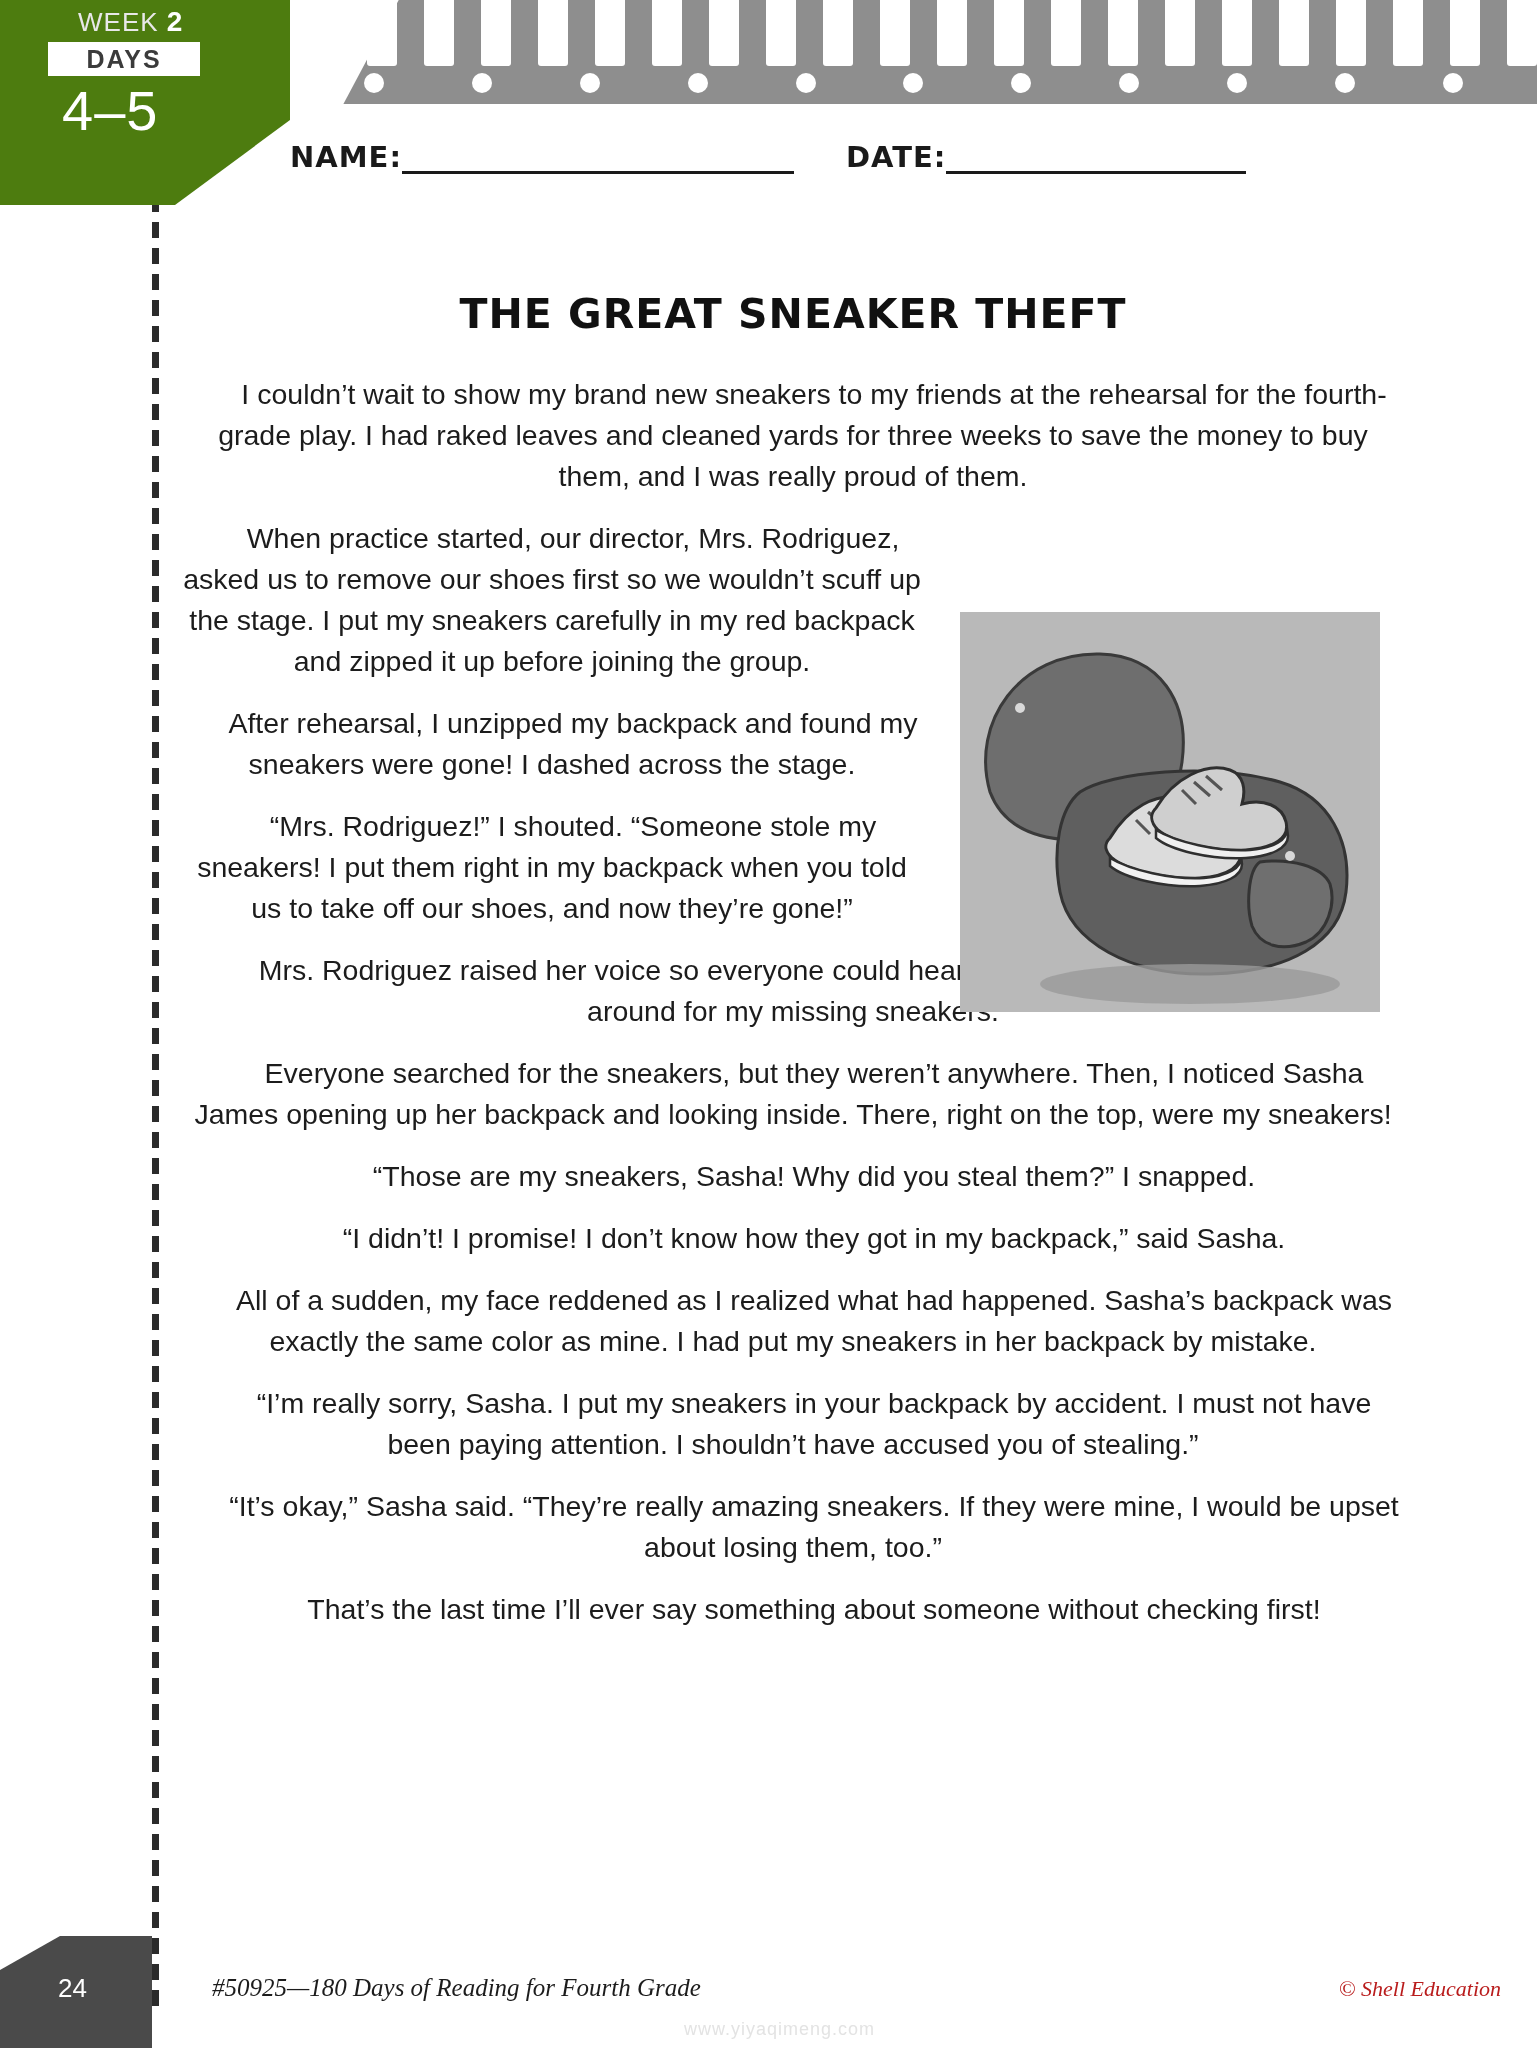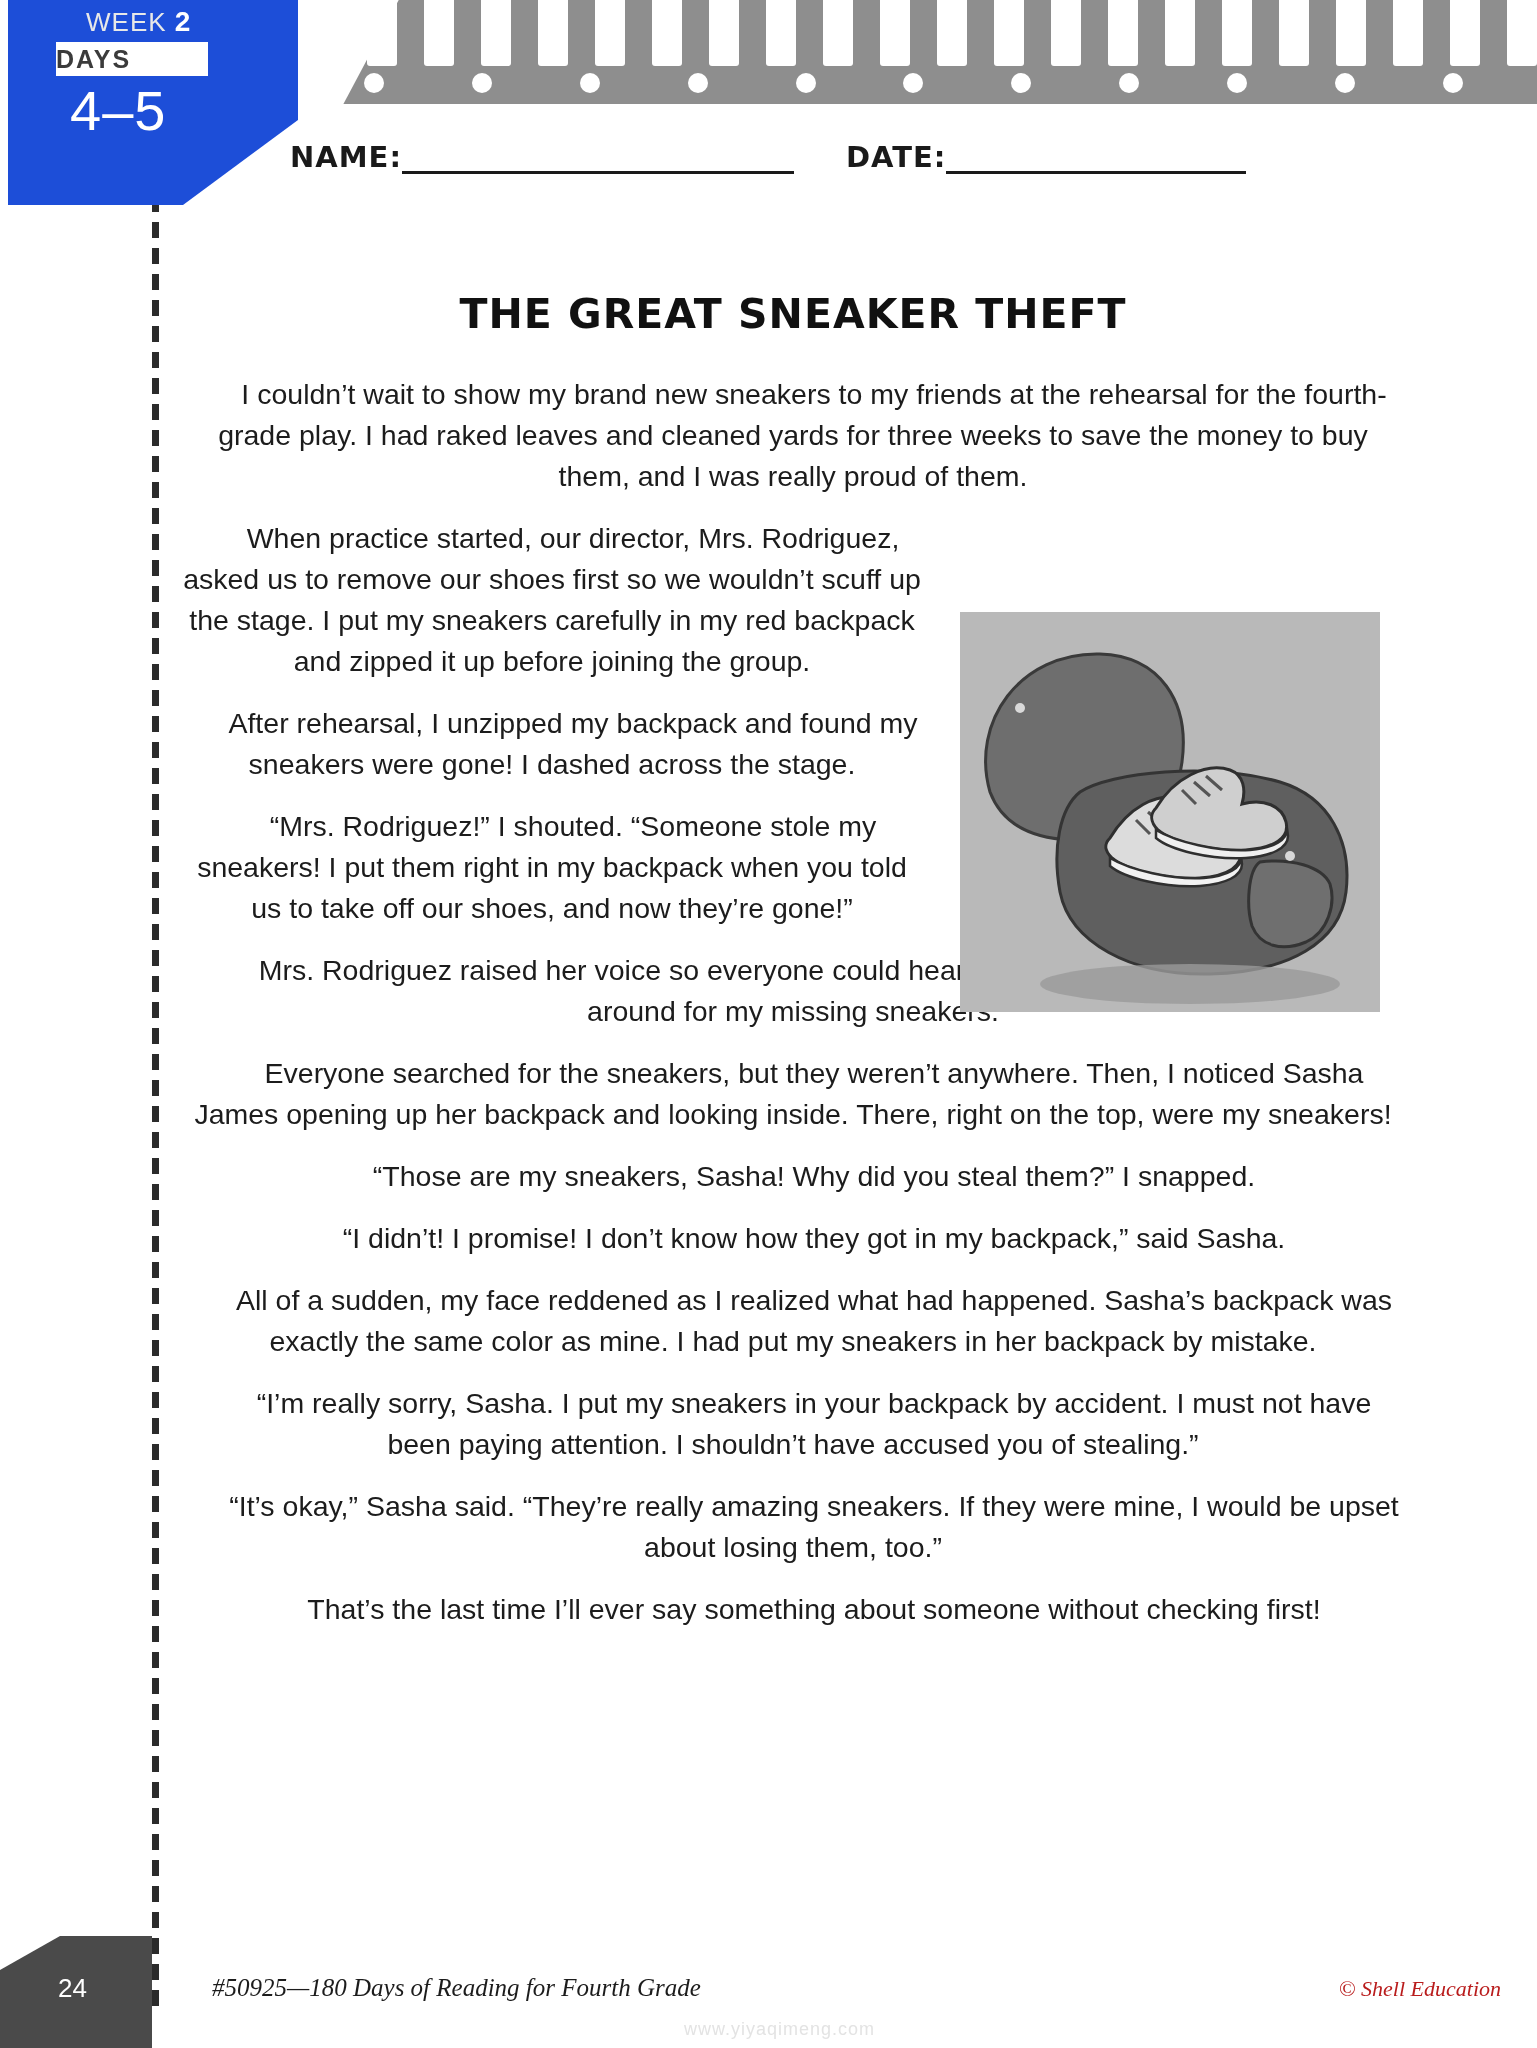--- a/index.html
+++ b/index.html
@@ -19,10 +19,10 @@
   .corner-tab {
     position: absolute;
     top: 0;
-    left: 8px;
+    left: 0;
     width: 290px;
     height: 205px;
-    background: #1d4ed8;
+    background: #4d7c0f;
     clip-path: polygon(0 0, 290px 0, 290px 120px, 175px 205px, 0 205px);
     z-index: 5;
   }

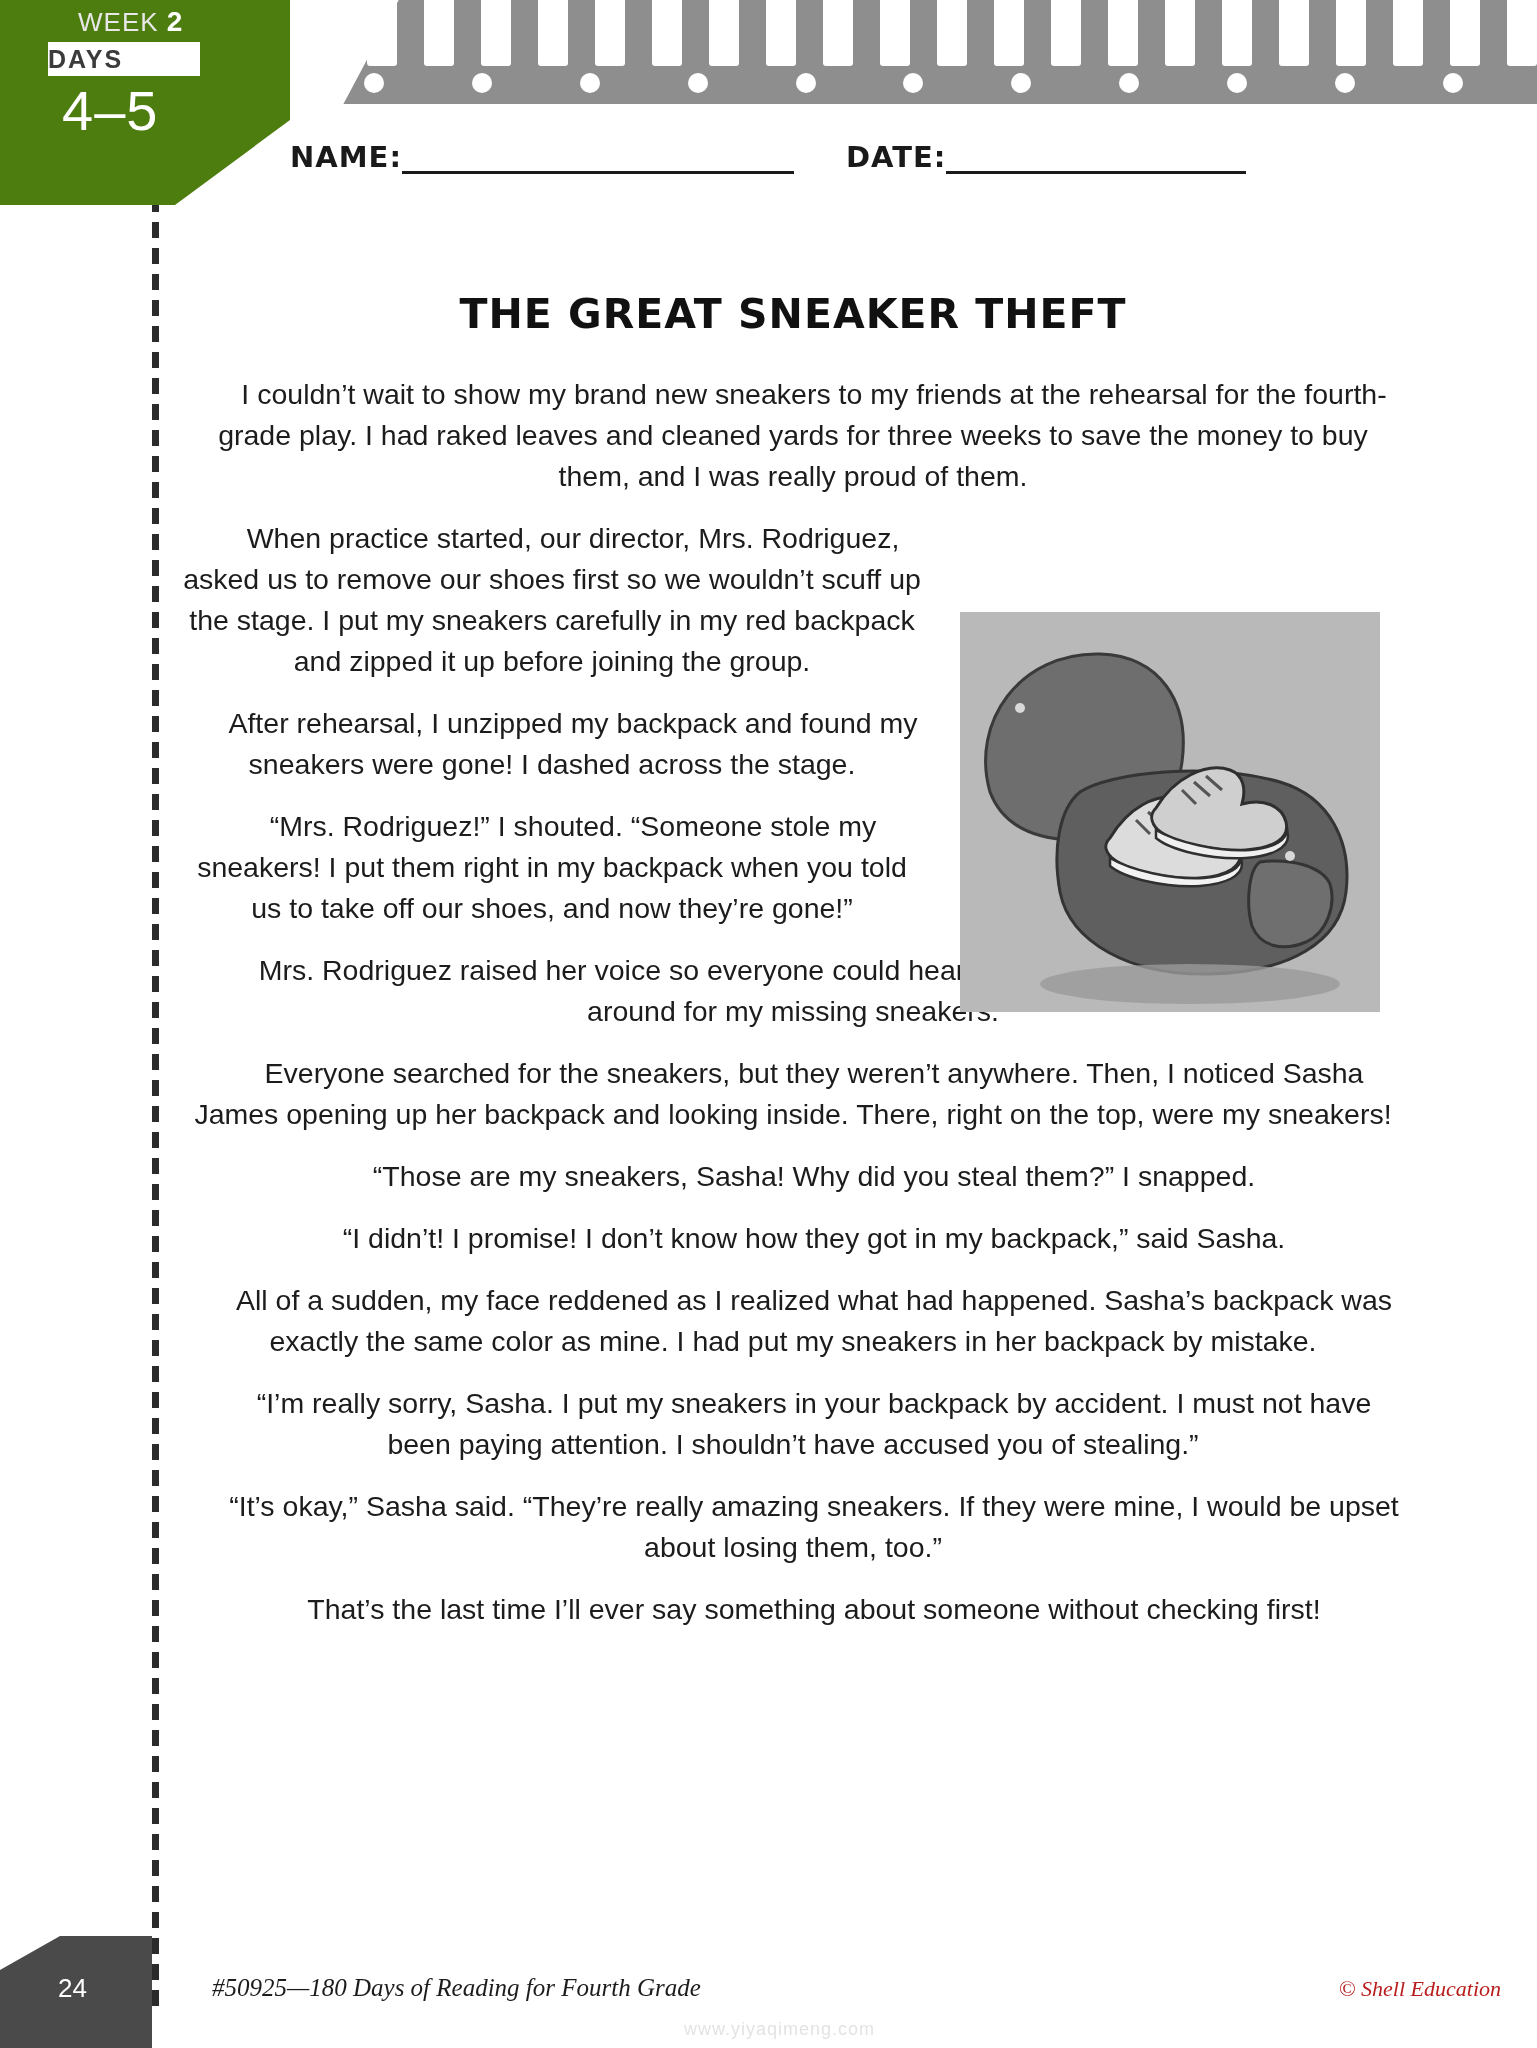--- a/index.html
+++ b/index.html
@@ -51,6 +51,7 @@
     font-weight: bold;
     font-size: 25px;
     letter-spacing: 2px;
+    text-align: center;
     line-height: 34px;
   }
   .corner-tab .days-num {

